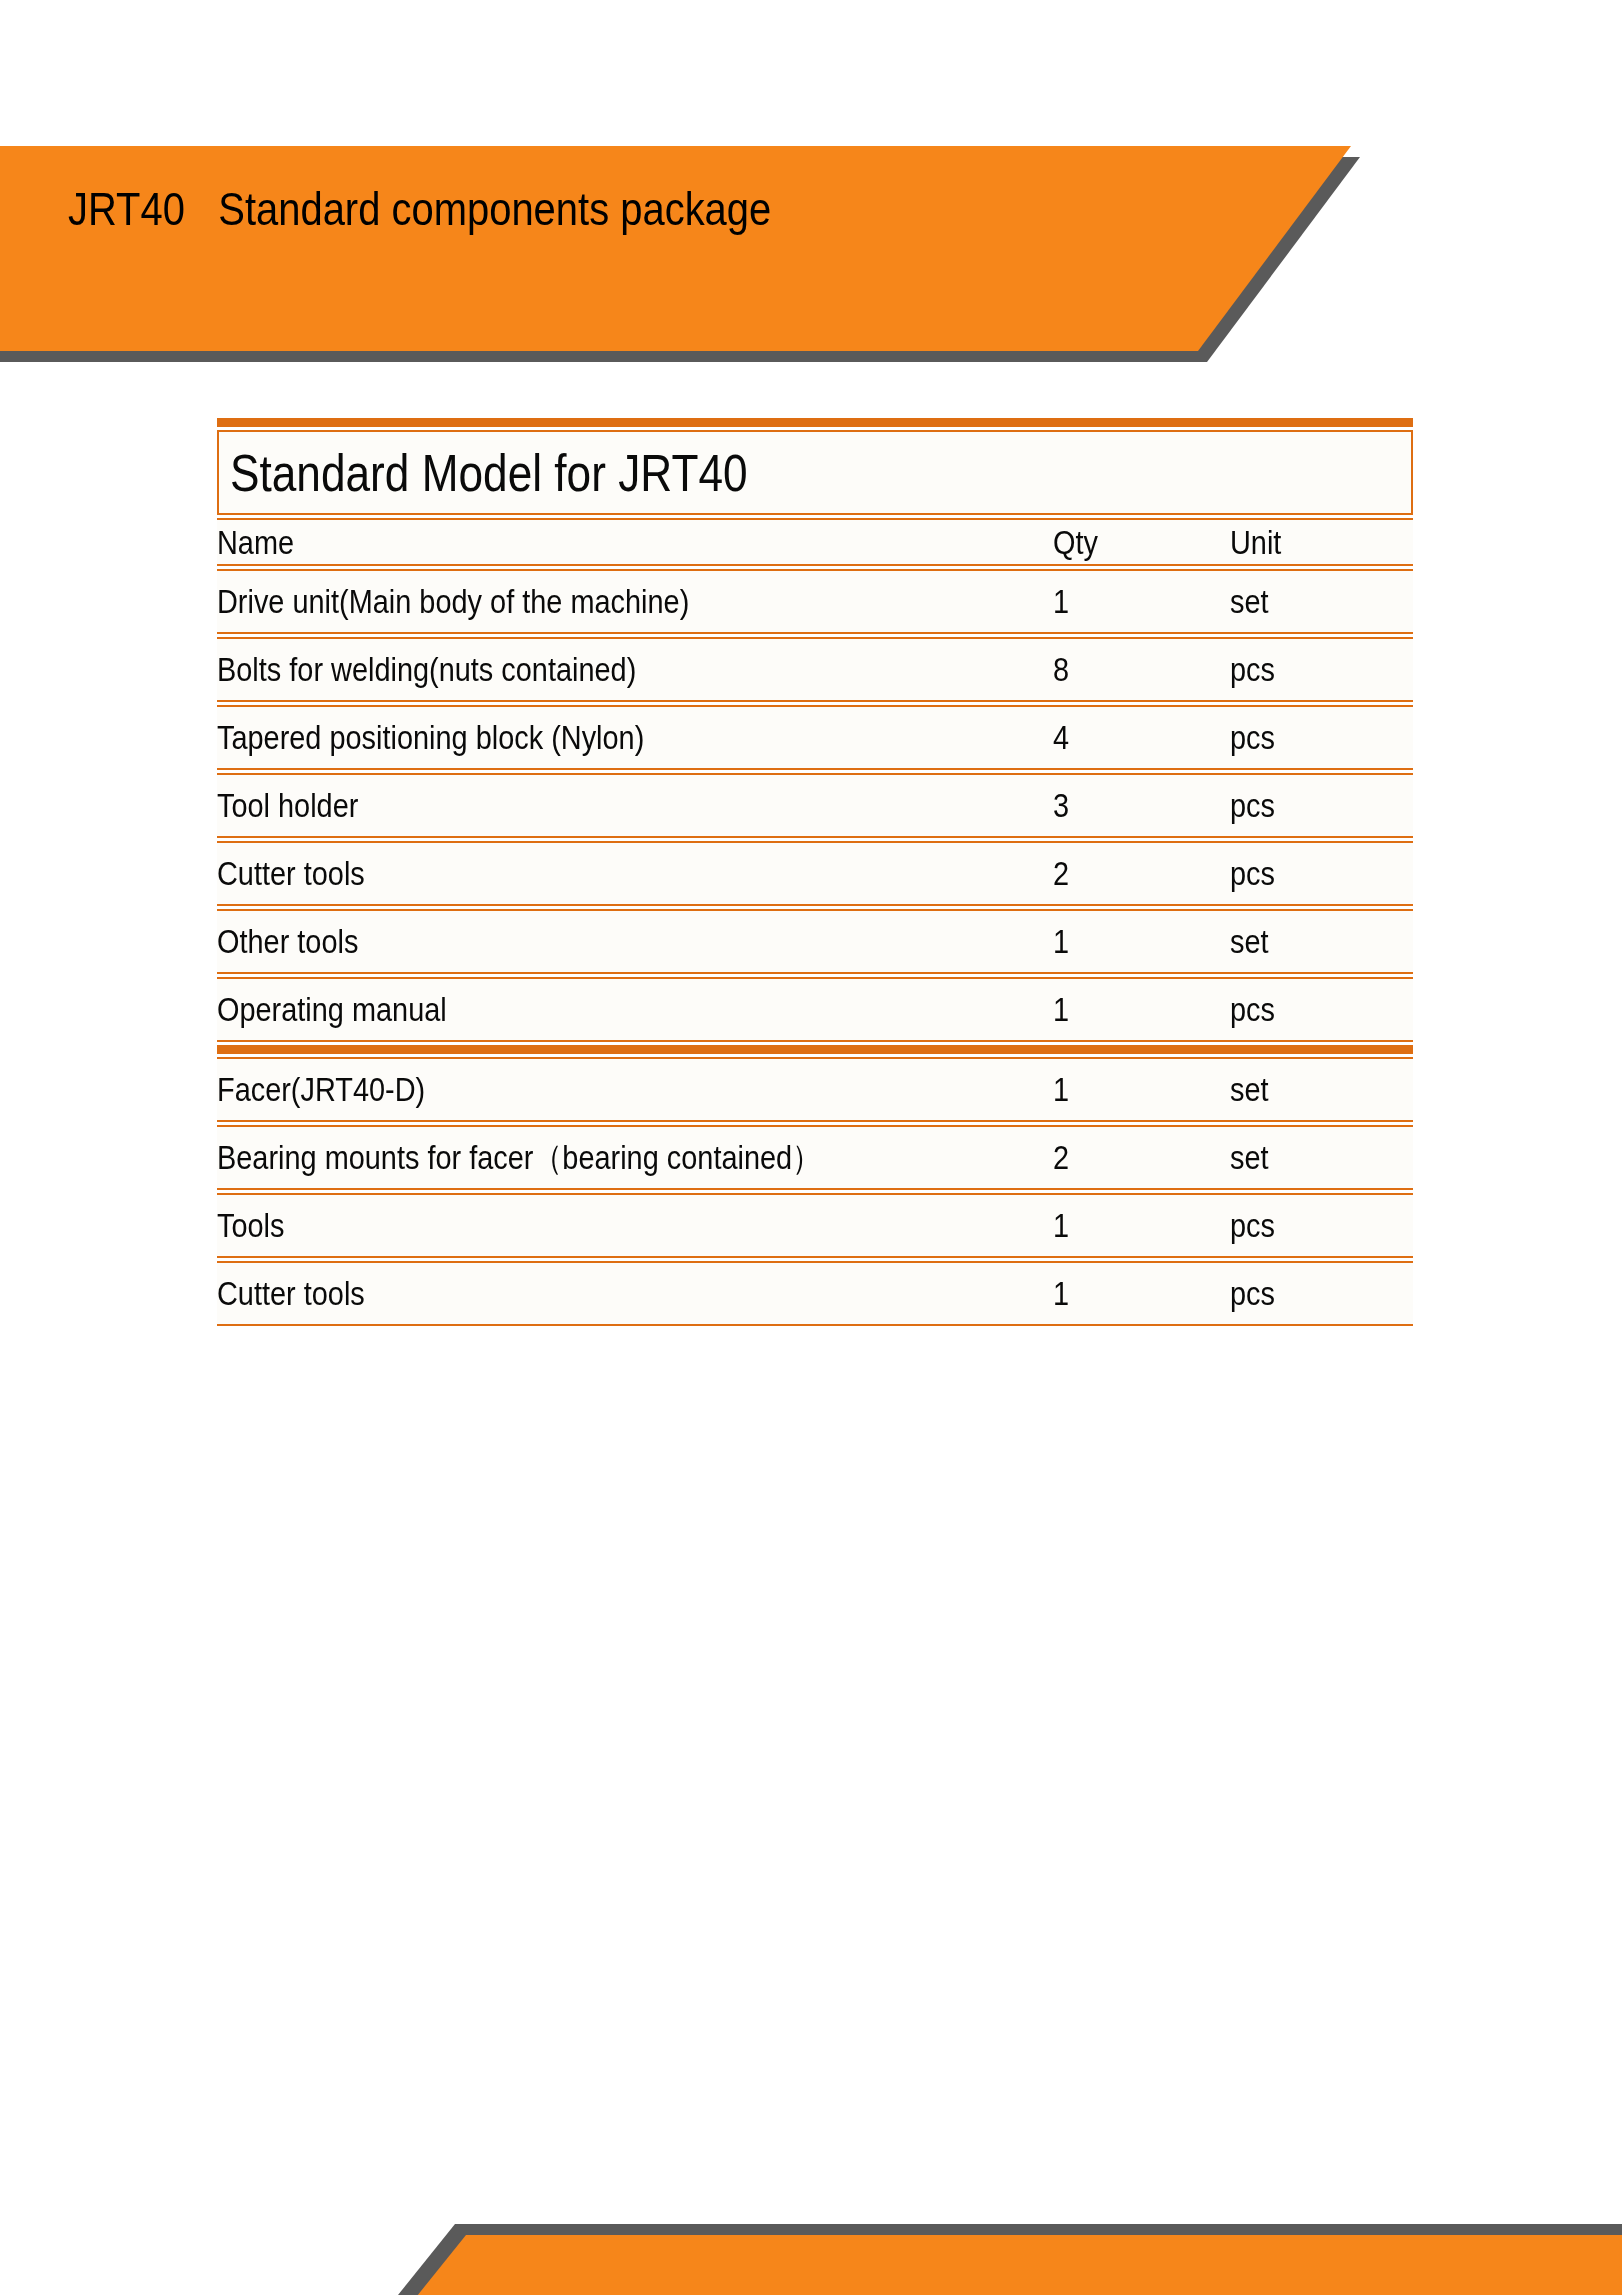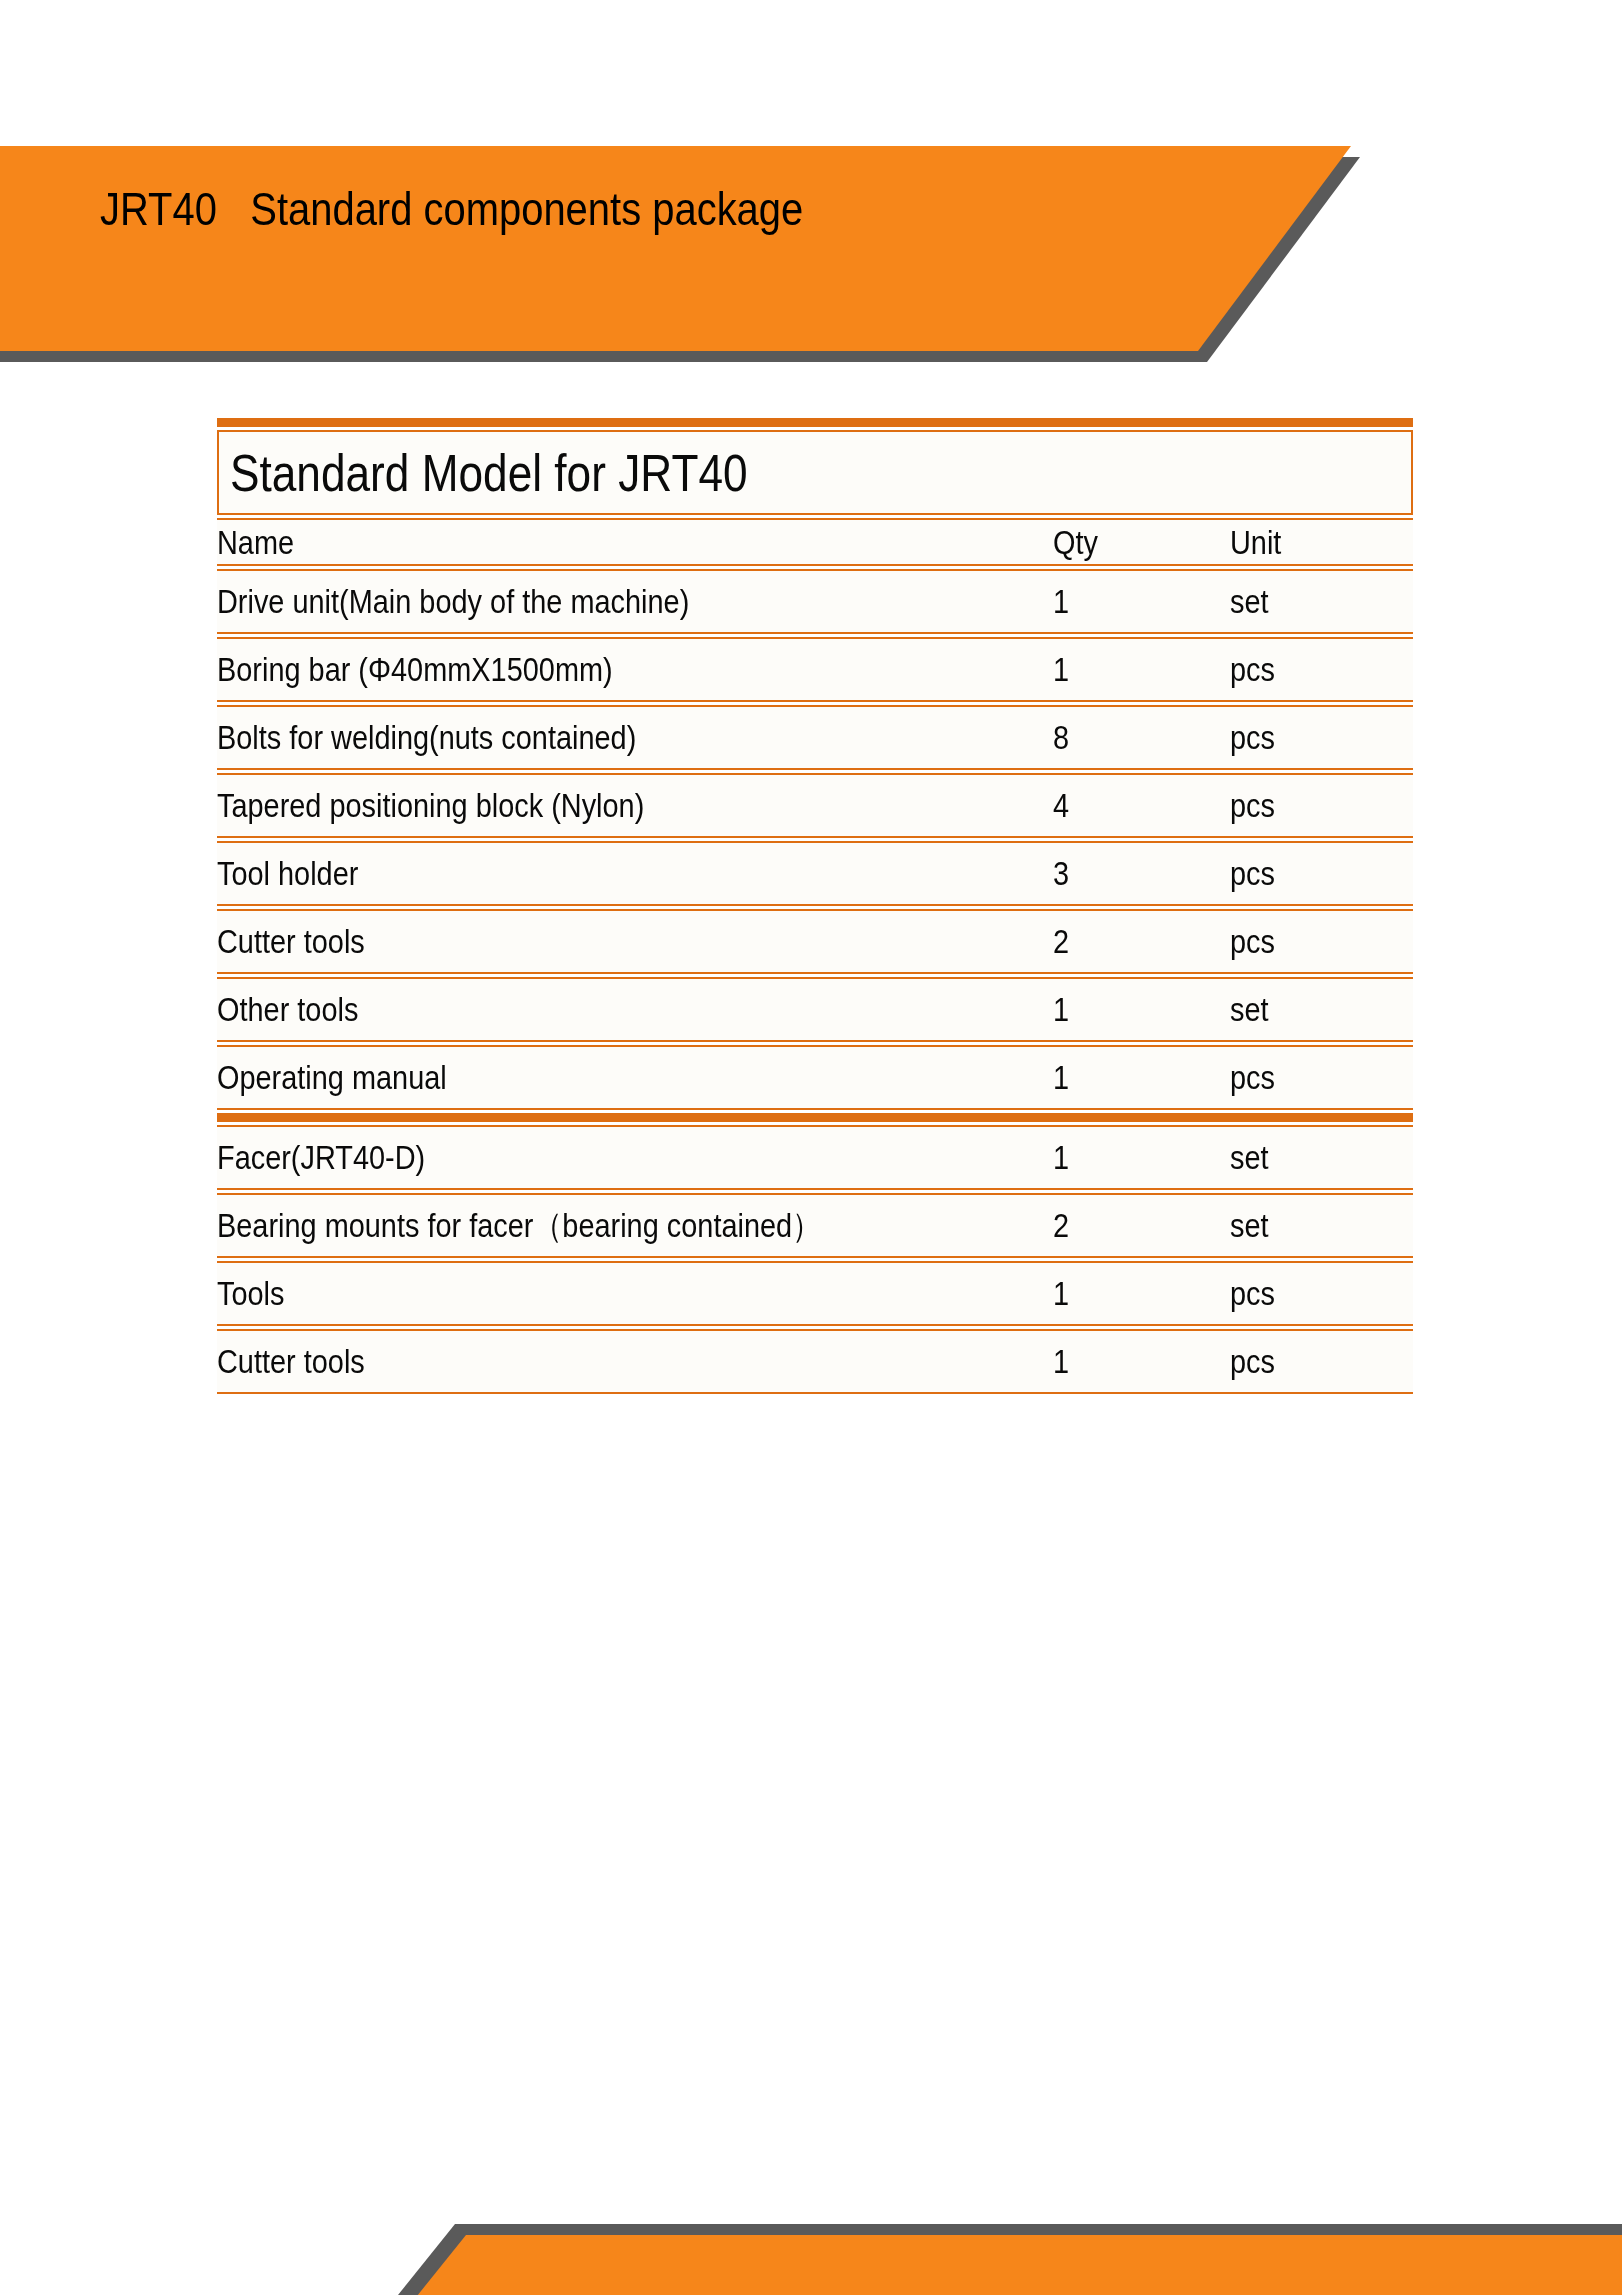--- a/index.html
+++ b/index.html
@@ -21,7 +21,7 @@
     position:absolute; left:0; top:146px; width:1351px; height:205px;
     background:#f6861a;
     clip-path:polygon(0 0, 1351px 0, 1198px 205px, 0 205px);
-    box-sizing:border-box; padding:35px 0 0 100px;
+    box-sizing:border-box; padding:35px 0 0 68px;
   }
   .banner-title { font-size:47px; line-height:1.2; color:#000; }
 

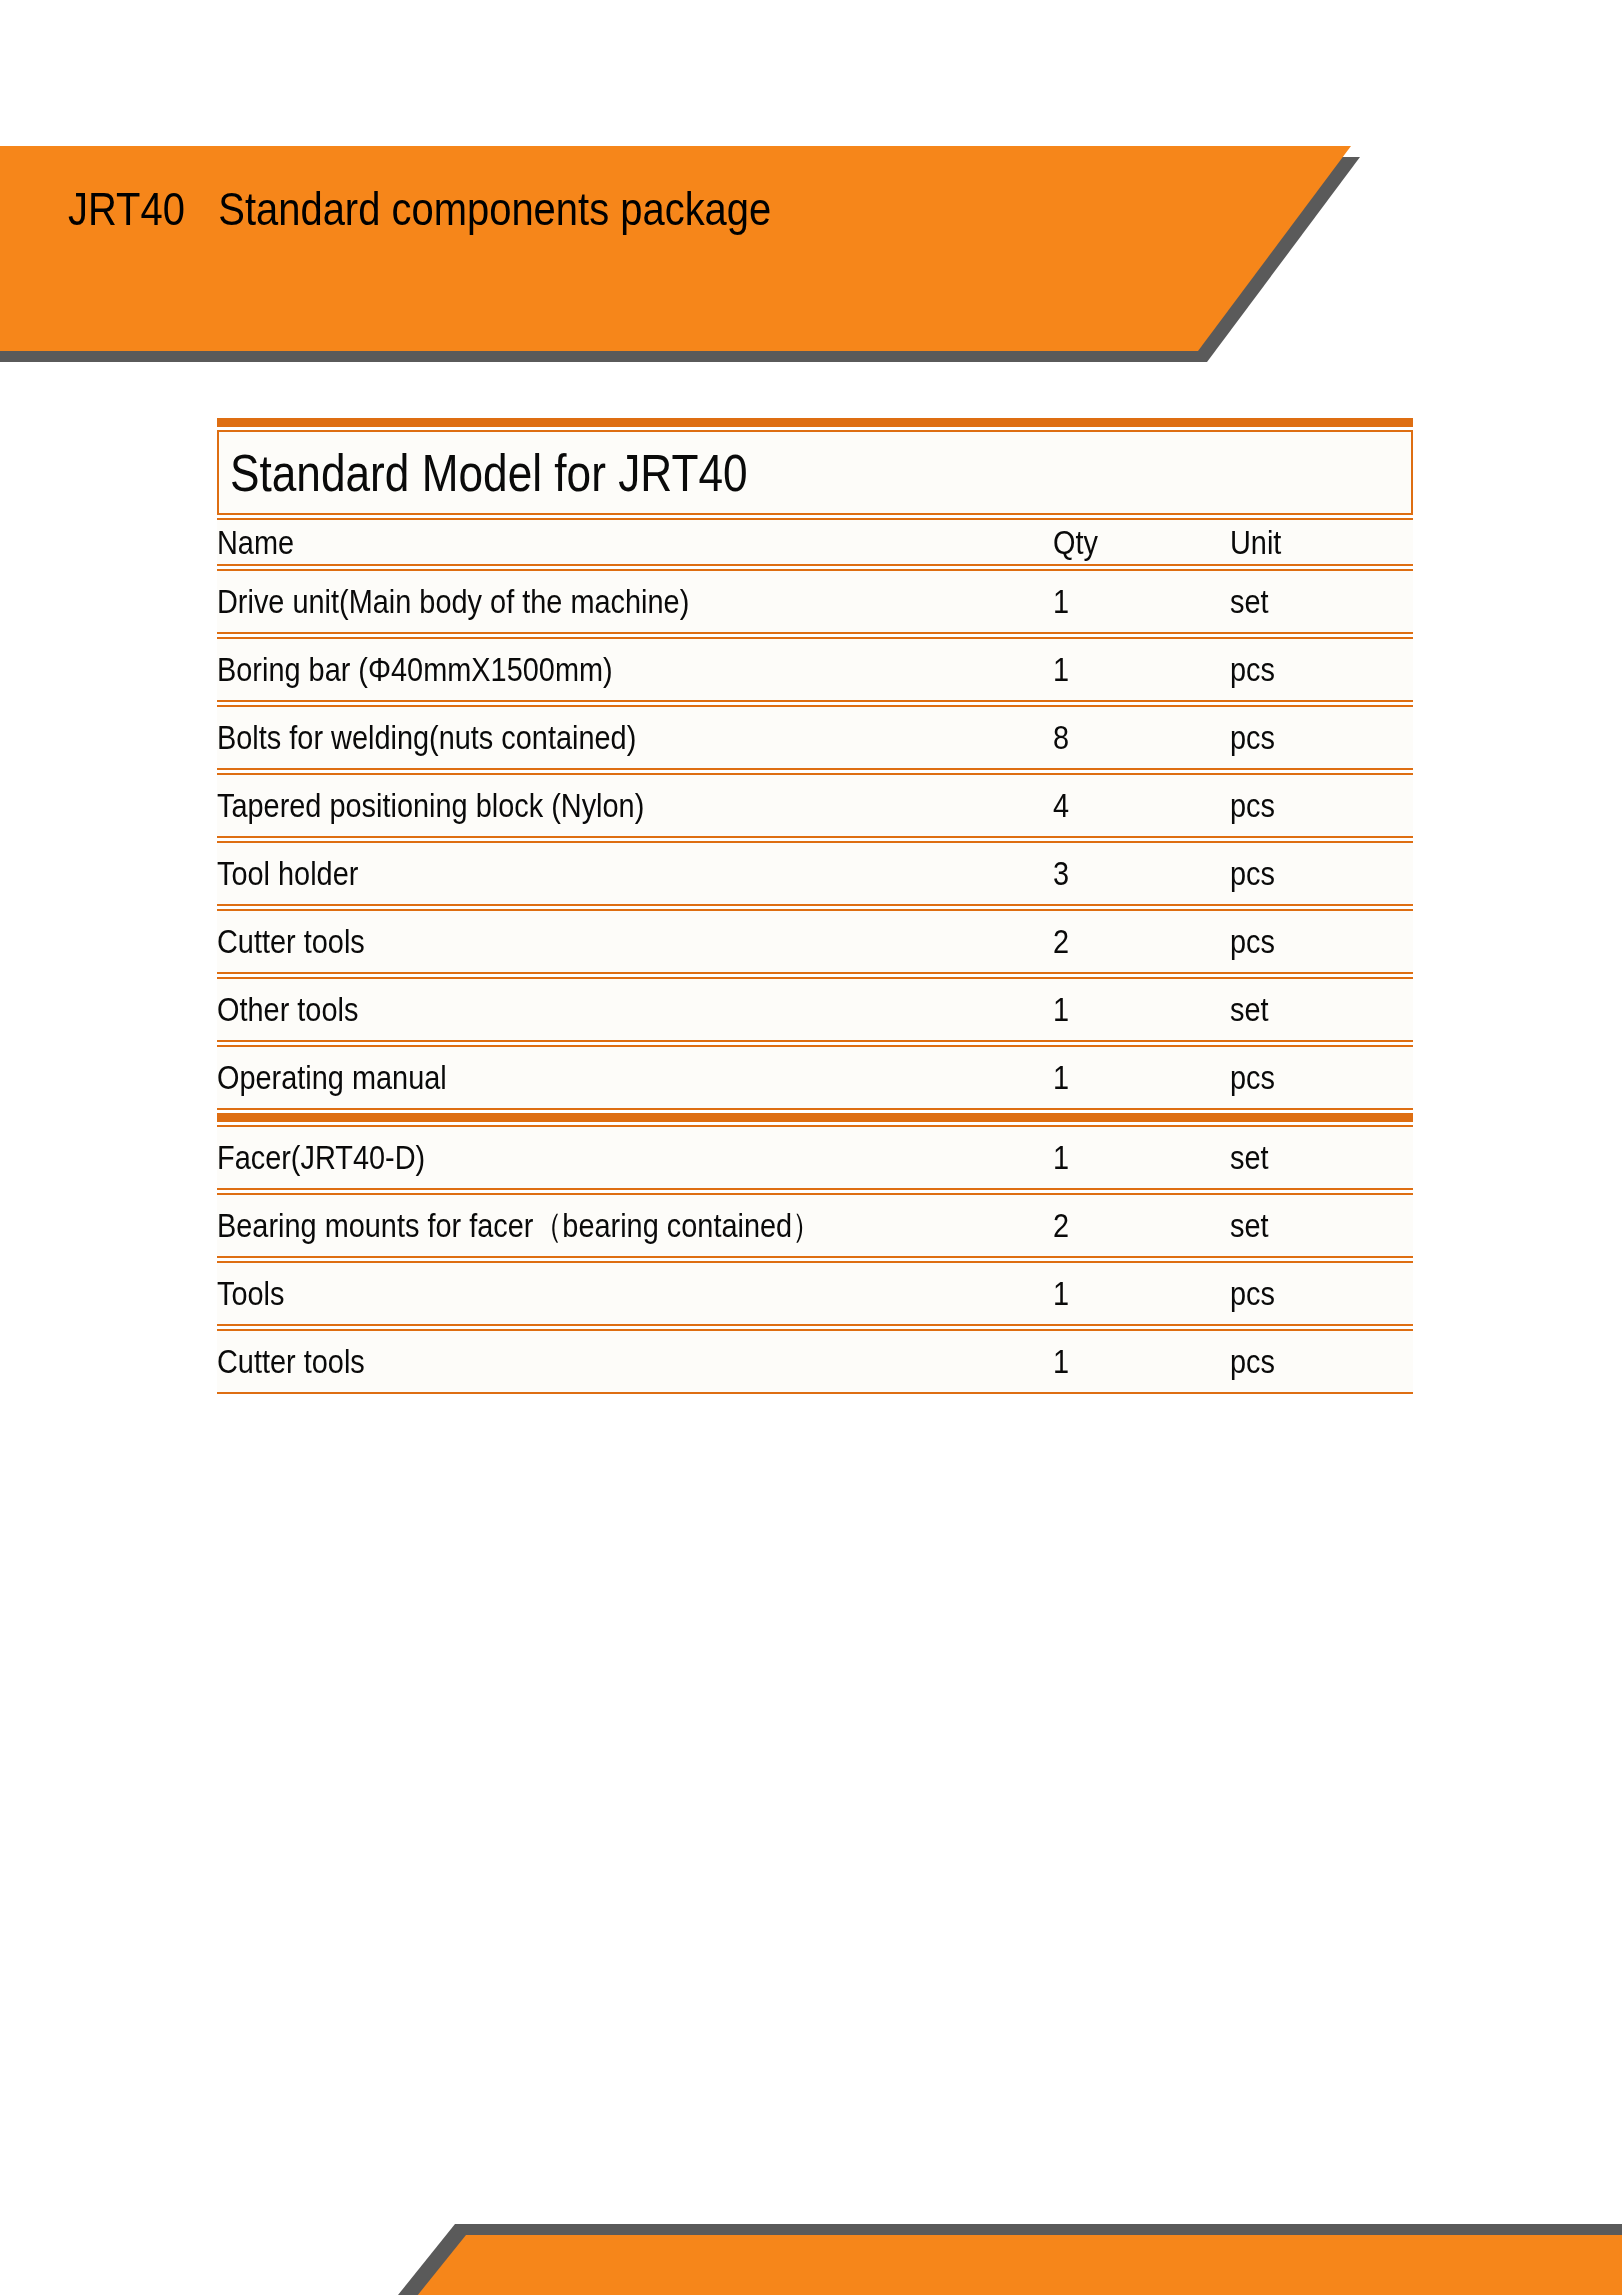--- a/index.html
+++ b/index.html
@@ -99,11 +99,6 @@
       <td class="c-unit"><span class="cond">set</span></td>
     </tr>
     <tr class="data-row">
-      <td class="c-name"><span class="cond">Boring bar (Φ40mmX1500mm)</span></td>
-      <td class="c-qty"><span class="cond">1</span></td>
-      <td class="c-unit"><span class="cond">pcs</span></td>
-    </tr>
-    <tr class="data-row">
       <td class="c-name"><span class="cond">Bolts for welding(nuts contained)</span></td>
       <td class="c-qty"><span class="cond">8</span></td>
       <td class="c-unit"><span class="cond">pcs</span></td>

